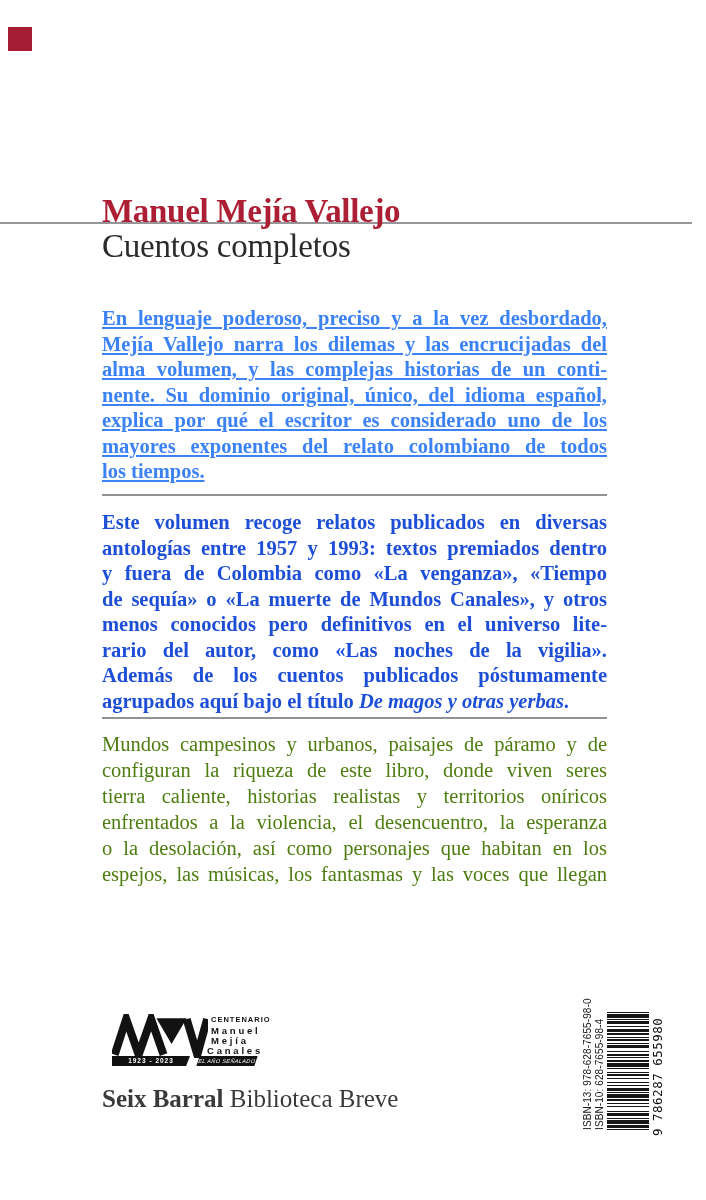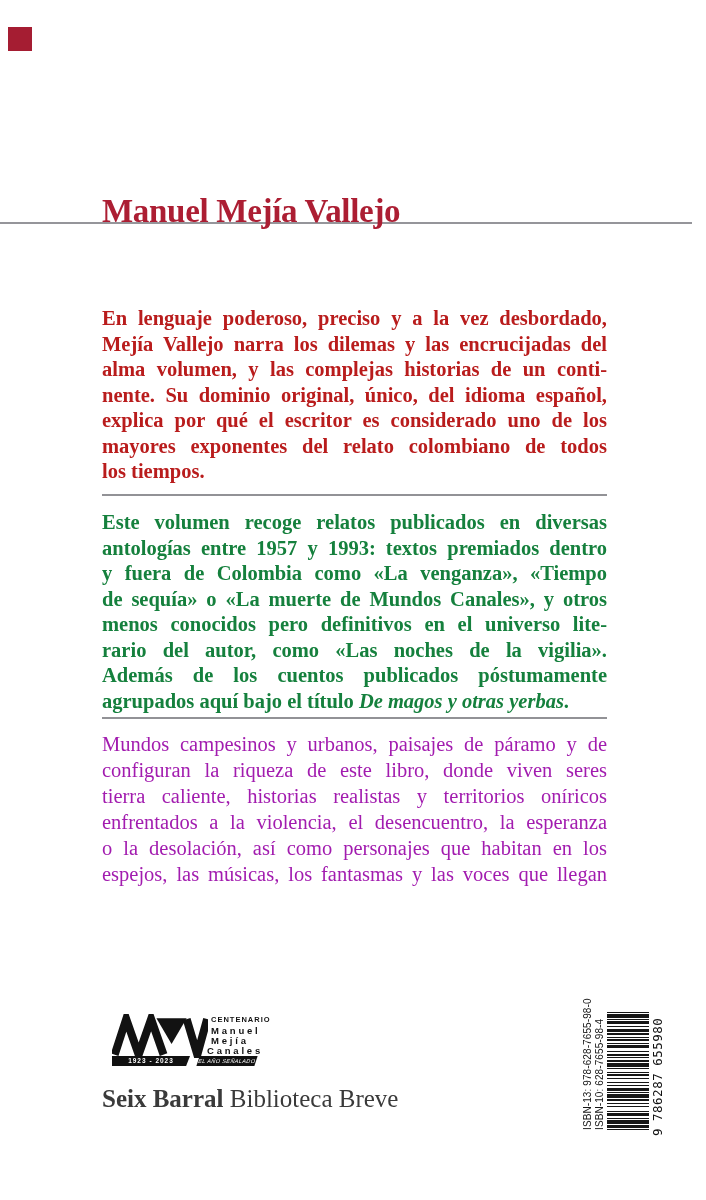--- a/index.html
+++ b/index.html
@@ -69,6 +69,7 @@
 
   <div class="abs title-rule"></div>
   <div class="abs author" style="color:#AC1E33;">Manuel Mejía Vallejo</div>
+  <div class="abs book-title">Cuentos completos</div>
 
   <div class="abs para p1" style="color:#b91c1c;">
     <div class="tl">En lenguaje poderoso, preciso y a la vez desbordado,</div>

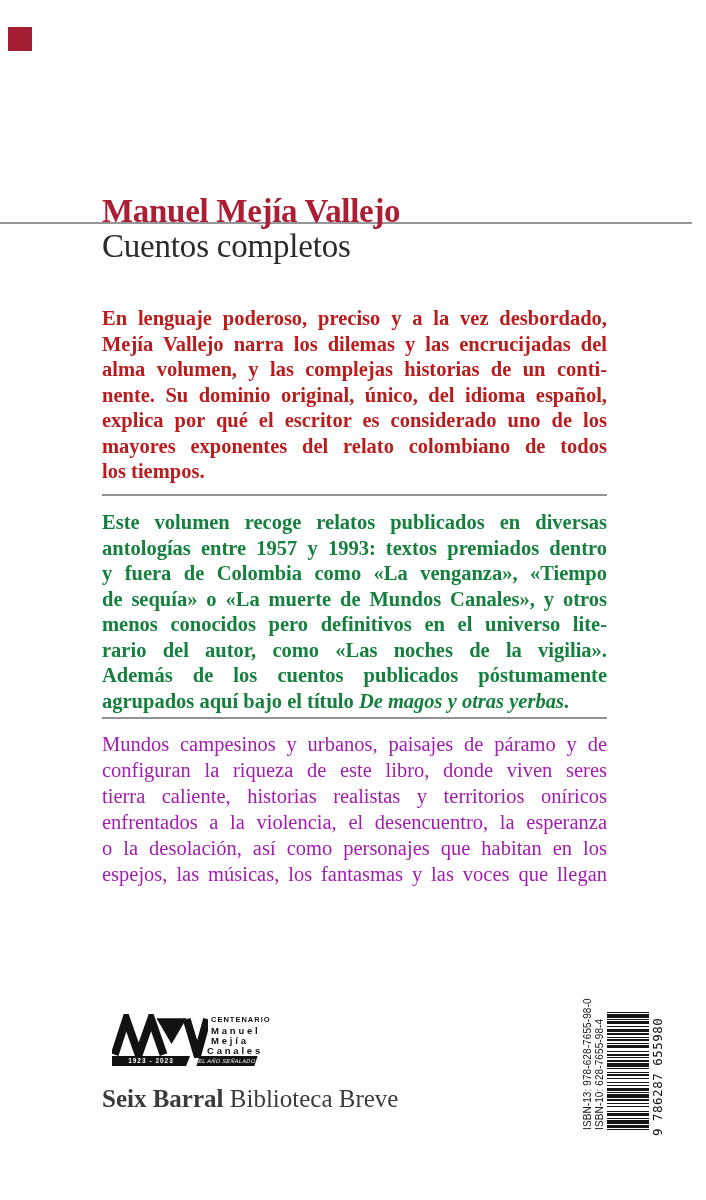--- a/index.html
+++ b/index.html
@@ -71,7 +71,7 @@
   <div class="abs author" style="color:#AC1E33;">Manuel Mejía Vallejo</div>
   <div class="abs book-title">Cuentos completos</div>
 
-  <div class="abs para p1" style="color:#b91c1c;">
+  <div class="abs para p1" style="color:#3b82f6;text-decoration:underline;">
     <div class="tl">En lenguaje poderoso, preciso y a la vez desbordado,</div>
     <div class="tl">Mejía Vallejo narra los dilemas y las encrucijadas del</div>
     <div class="tl">alma volumen, y las complejas historias de un conti-</div>

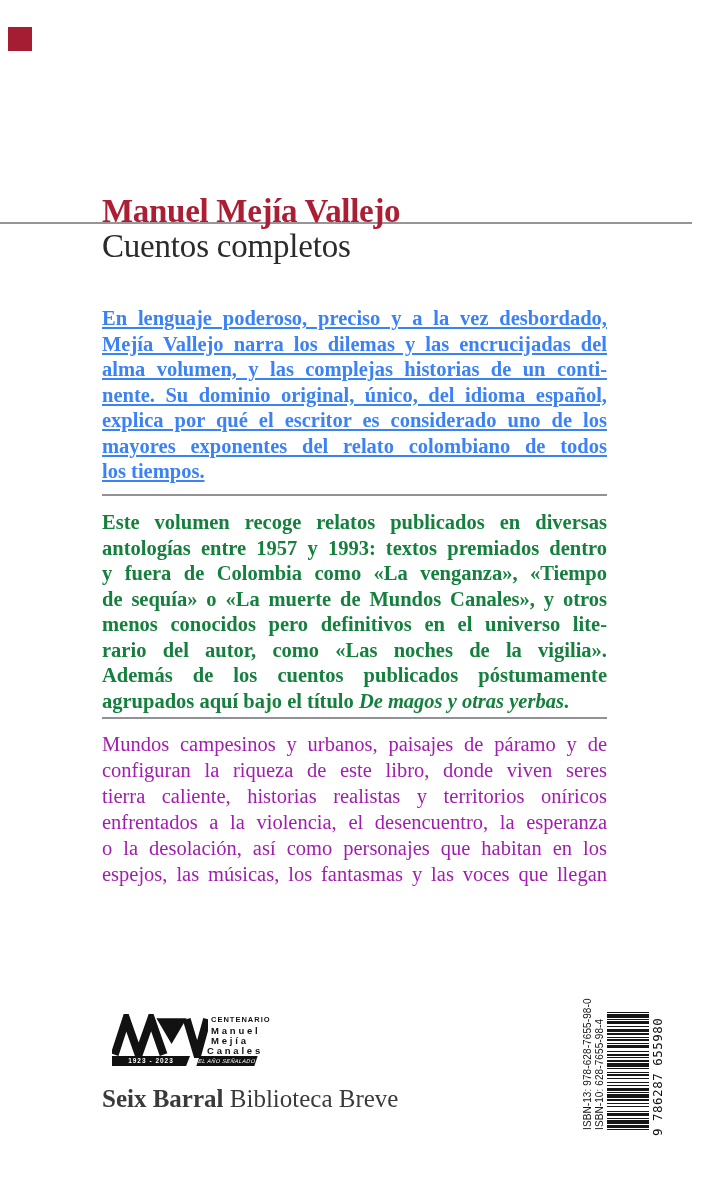--- a/index.html
+++ b/index.html
@@ -83,7 +83,7 @@
 
   <div class="abs rule rule1"></div>
 
-  <div class="abs para p2" style="color:#15803d;">
+  <div class="abs para p2" style="color:#1d4ed8;">
     <div class="tl">Este volumen recoge relatos publicados en diversas</div>
     <div class="tl">antologías entre 1957 y 1993: textos premiados dentro</div>
     <div class="tl">y fuera de Colombia como «La venganza», «Tiempo</div>

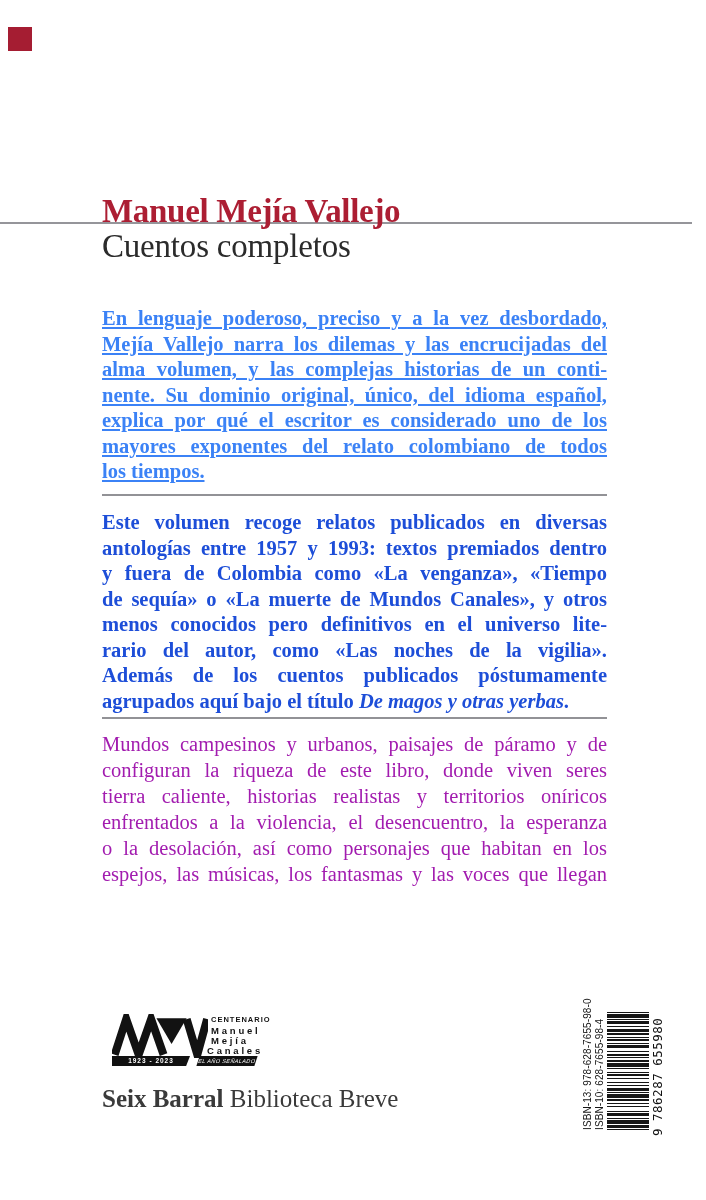--- a/index.html
+++ b/index.html
@@ -96,7 +96,7 @@
 
   <div class="abs rule rule2"></div>
 
-  <div class="abs para p3" style="color:#a21caf;">
+  <div class="abs para p3" style="color:#4d7c0f;">
     <div class="tl">Mundos campesinos y urbanos, paisajes de páramo y de</div>
     <div class="tl">configuran la riqueza de este libro, donde viven seres</div>
     <div class="tl">tierra caliente, historias realistas y territorios oníricos</div>

